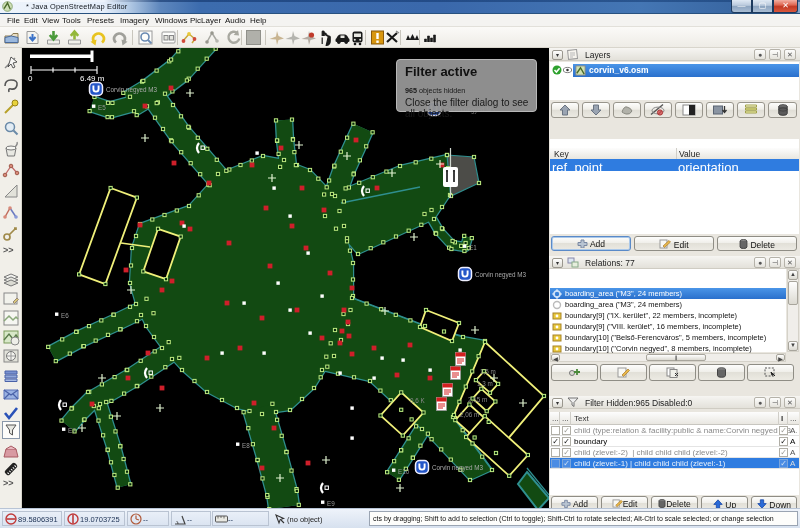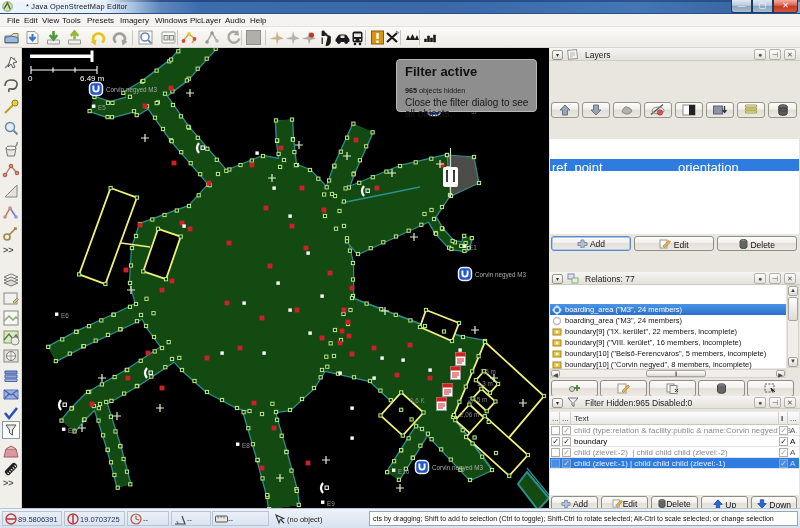--- a/index.html
+++ b/index.html
@@ -891,6 +891,23 @@
           <div class="phbtn" style="right:19px">⊣</div>
           <div class="phbtn" style="right:4px">✕</div>
       </div>
+      <div class="list">
+        <svg style="position:absolute;left:2px;top:3px" width="10" height="10" viewBox="0 0 10 10">
+            <circle cx="5" cy="5" r="4.5" fill="#2da12d"></circle>
+            <path d="M2.5 5 L4.4 7 L7.6 3.2" stroke="#fff" stroke-width="1.6" fill="none"></path>
+          </svg>
+        <svg style="position:absolute;left:13px;top:4px" width="9" height="8" viewBox="0 0 12 10">
+            <ellipse cx="6" cy="5" rx="5.5" ry="3.5" fill="#fff" stroke="#555"></ellipse>
+            <circle cx="6" cy="5" r="1.7" fill="#333"></circle>
+          </svg>
+        <div class="layerrow">
+          <svg style="position:absolute;left:2px;top:1px" width="11" height="11" viewBox="0 0 12 12">
+              <rect x="1" y="1" width="10" height="10" fill="#cfe0b0" stroke="#888"></rect>
+              <path d="M2 9 L6 3 L10 10" stroke="#4a6a2a" stroke-width="1.5" fill="none"></path>
+            </svg>
+          <span style="position:absolute;left:16px;top:1px">corvin_v6.osm</span>
+        </div>
+      </div>
       <div id="layerbtns" style="position:absolute;left:0;top:54px;width:251px;height:20px">
         <div class="lbtn" style="left:2px">
             <svg width="14" height="12" viewBox="0 0 14 12">

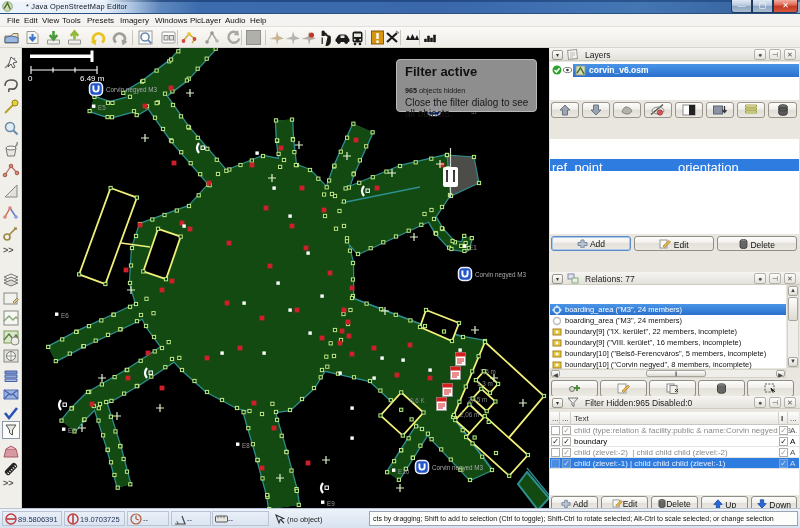--- a/index.html
+++ b/index.html
@@ -963,6 +963,11 @@
 
     <div class="panel" id="p-props">
       <div class="list"></div>
+      <div class="tblhead">
+          <span style="position:absolute;left:4px;top:1px">Key</span>
+          <span style="position:absolute;left:129px;top:1px">Value</span>
+          <i style="position:absolute;left:126px;top:0;width:1px;height:12px;background:#d0cec8"></i>
+        </div>
       <div class="proprow">
           <span style="position:absolute;left:2px;top:1px">ref_point</span>
           <span style="position:absolute;left:128px;top:1px">orientation</span>

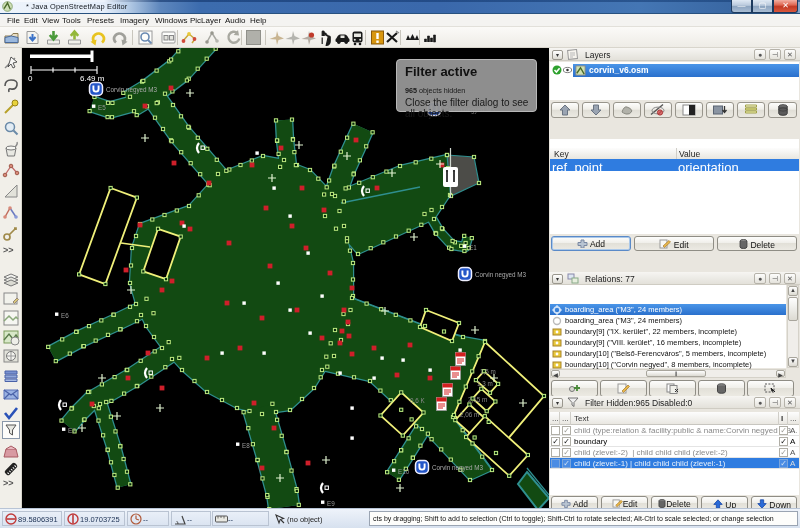--- a/index.html
+++ b/index.html
@@ -54,7 +54,7 @@
 #p-props .list { position:absolute; left:1px; top:14px; width:249px; height:95px; background:#fff; }
 .proprow { position:absolute; left:1px; top:34px; width:249px; height:12px; background:#2f7ce0; color:#fff; font-size:13px; }
 
-#p-rel { top:208px; height:132px;margin-top:16px; }
+#p-rel { top:208px; height:132px; }
 #p-rel .list { position:absolute; left:1px; top:13px; width:236px; height:83px; background:#fff; font-size:8px; color:#111; }
 .relrow { position:absolute; left:0; width:236px; height:11px; font-size:7.5px; white-space:nowrap; overflow:hidden; }
 .relrow.sel { background:linear-gradient(#4a95e8,#2a70cc); color:#fff; }

